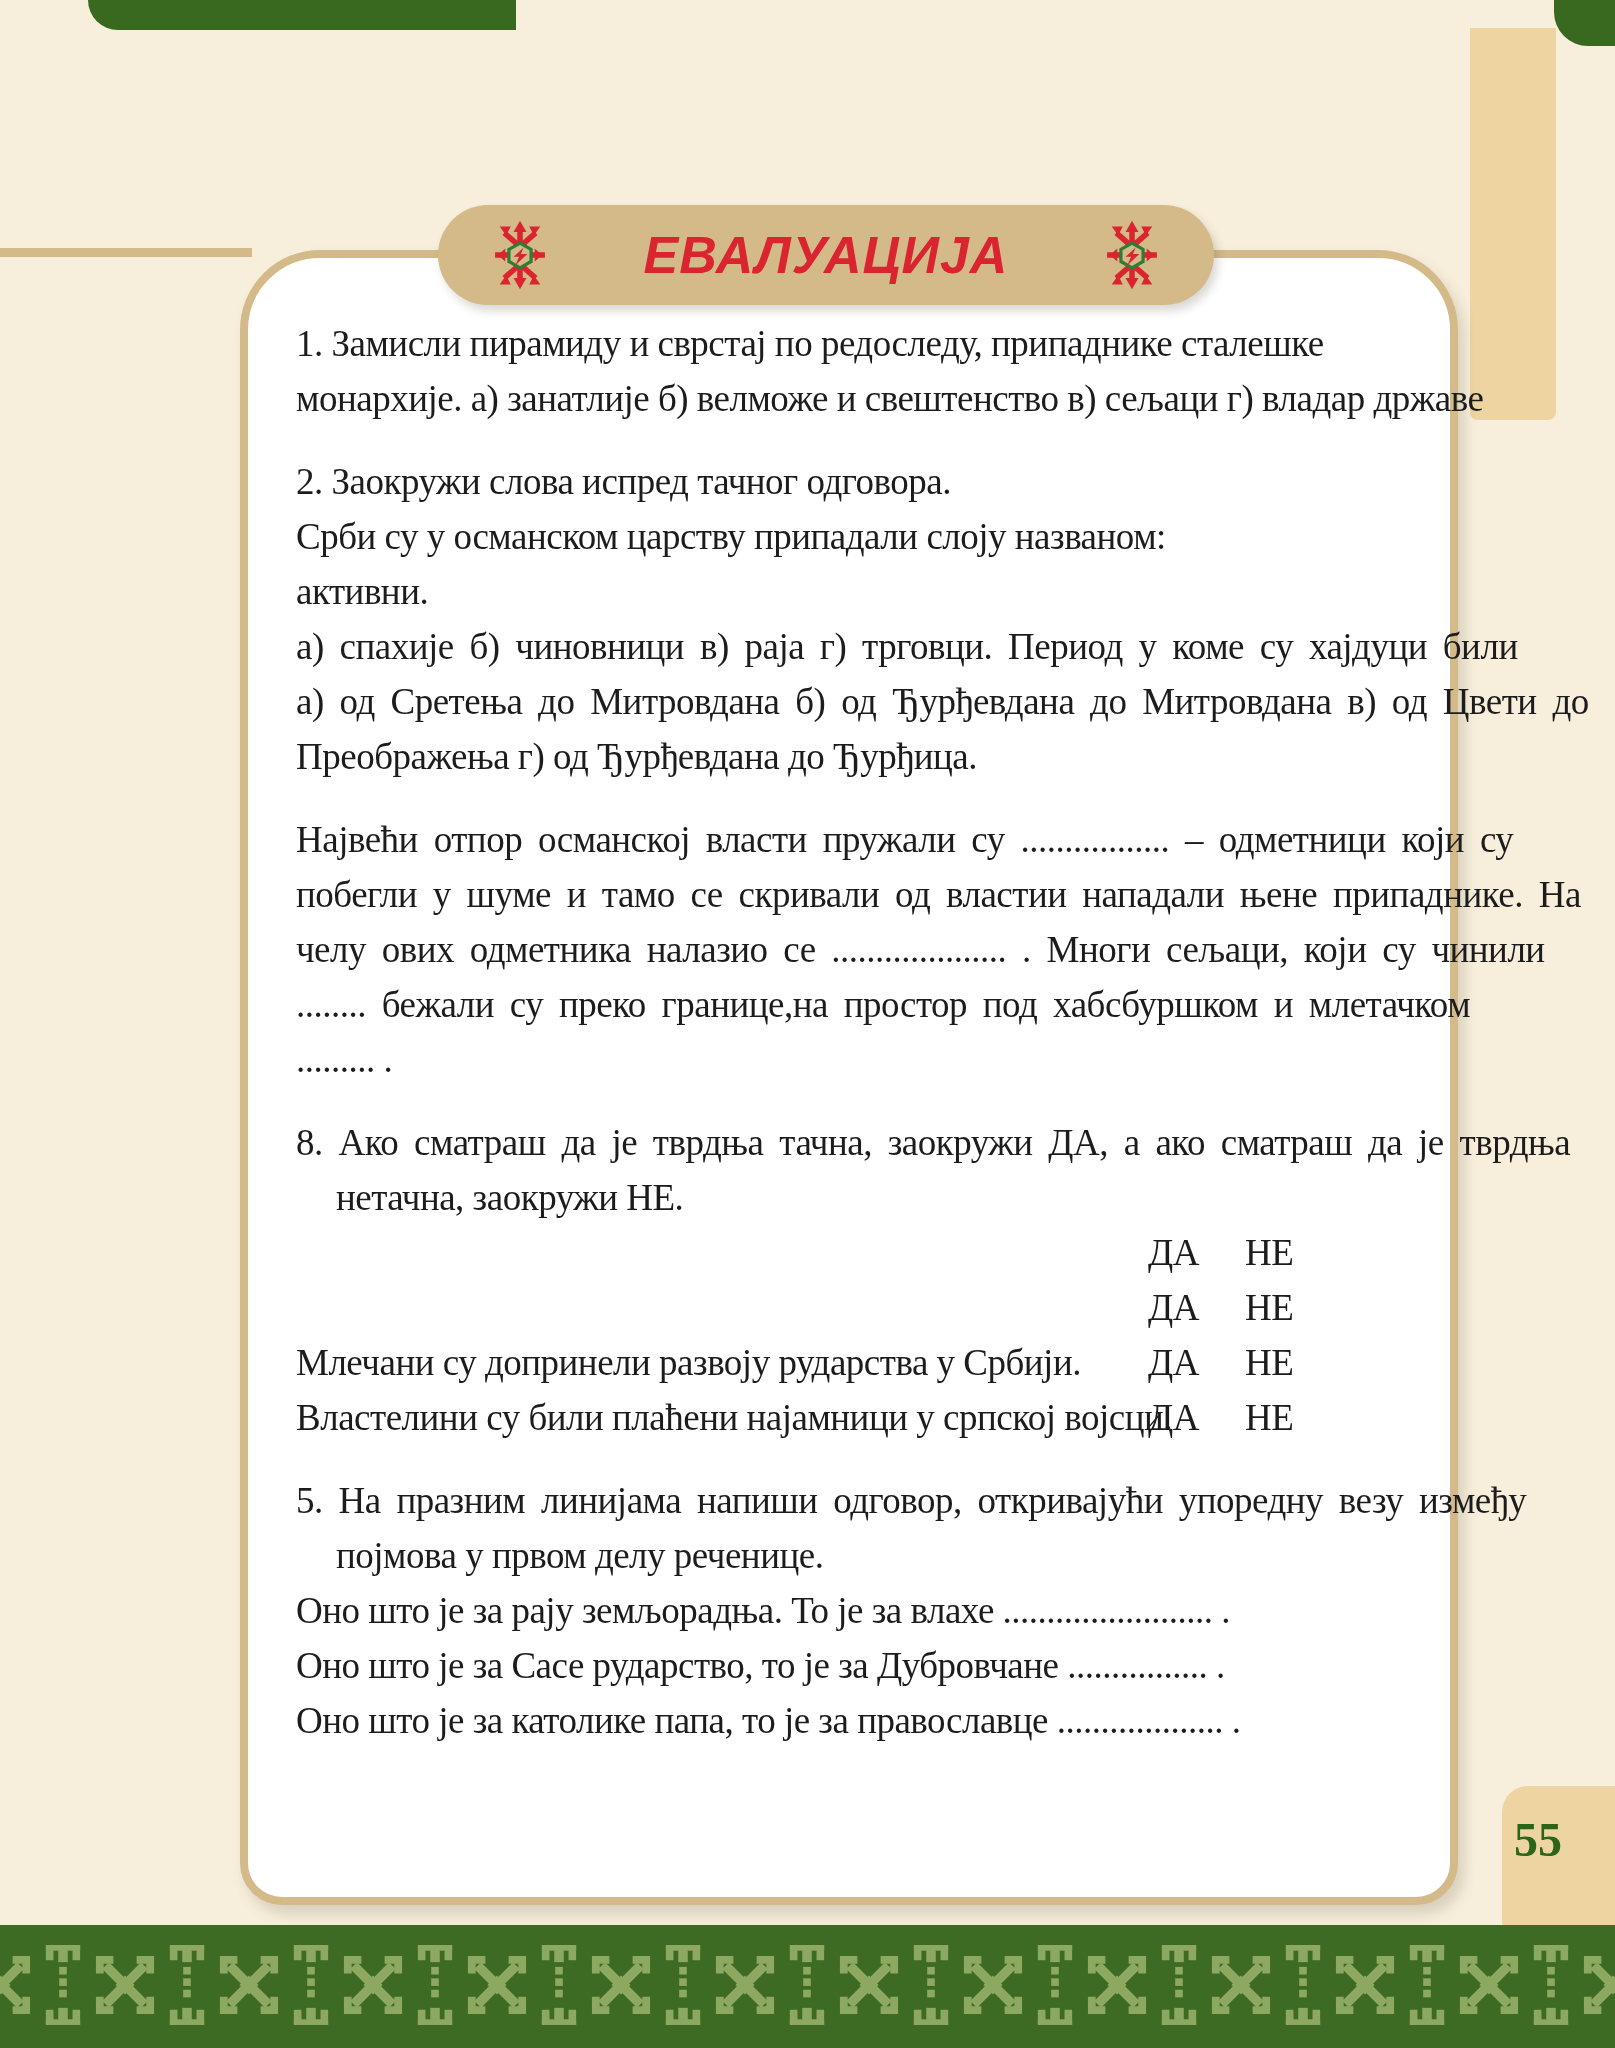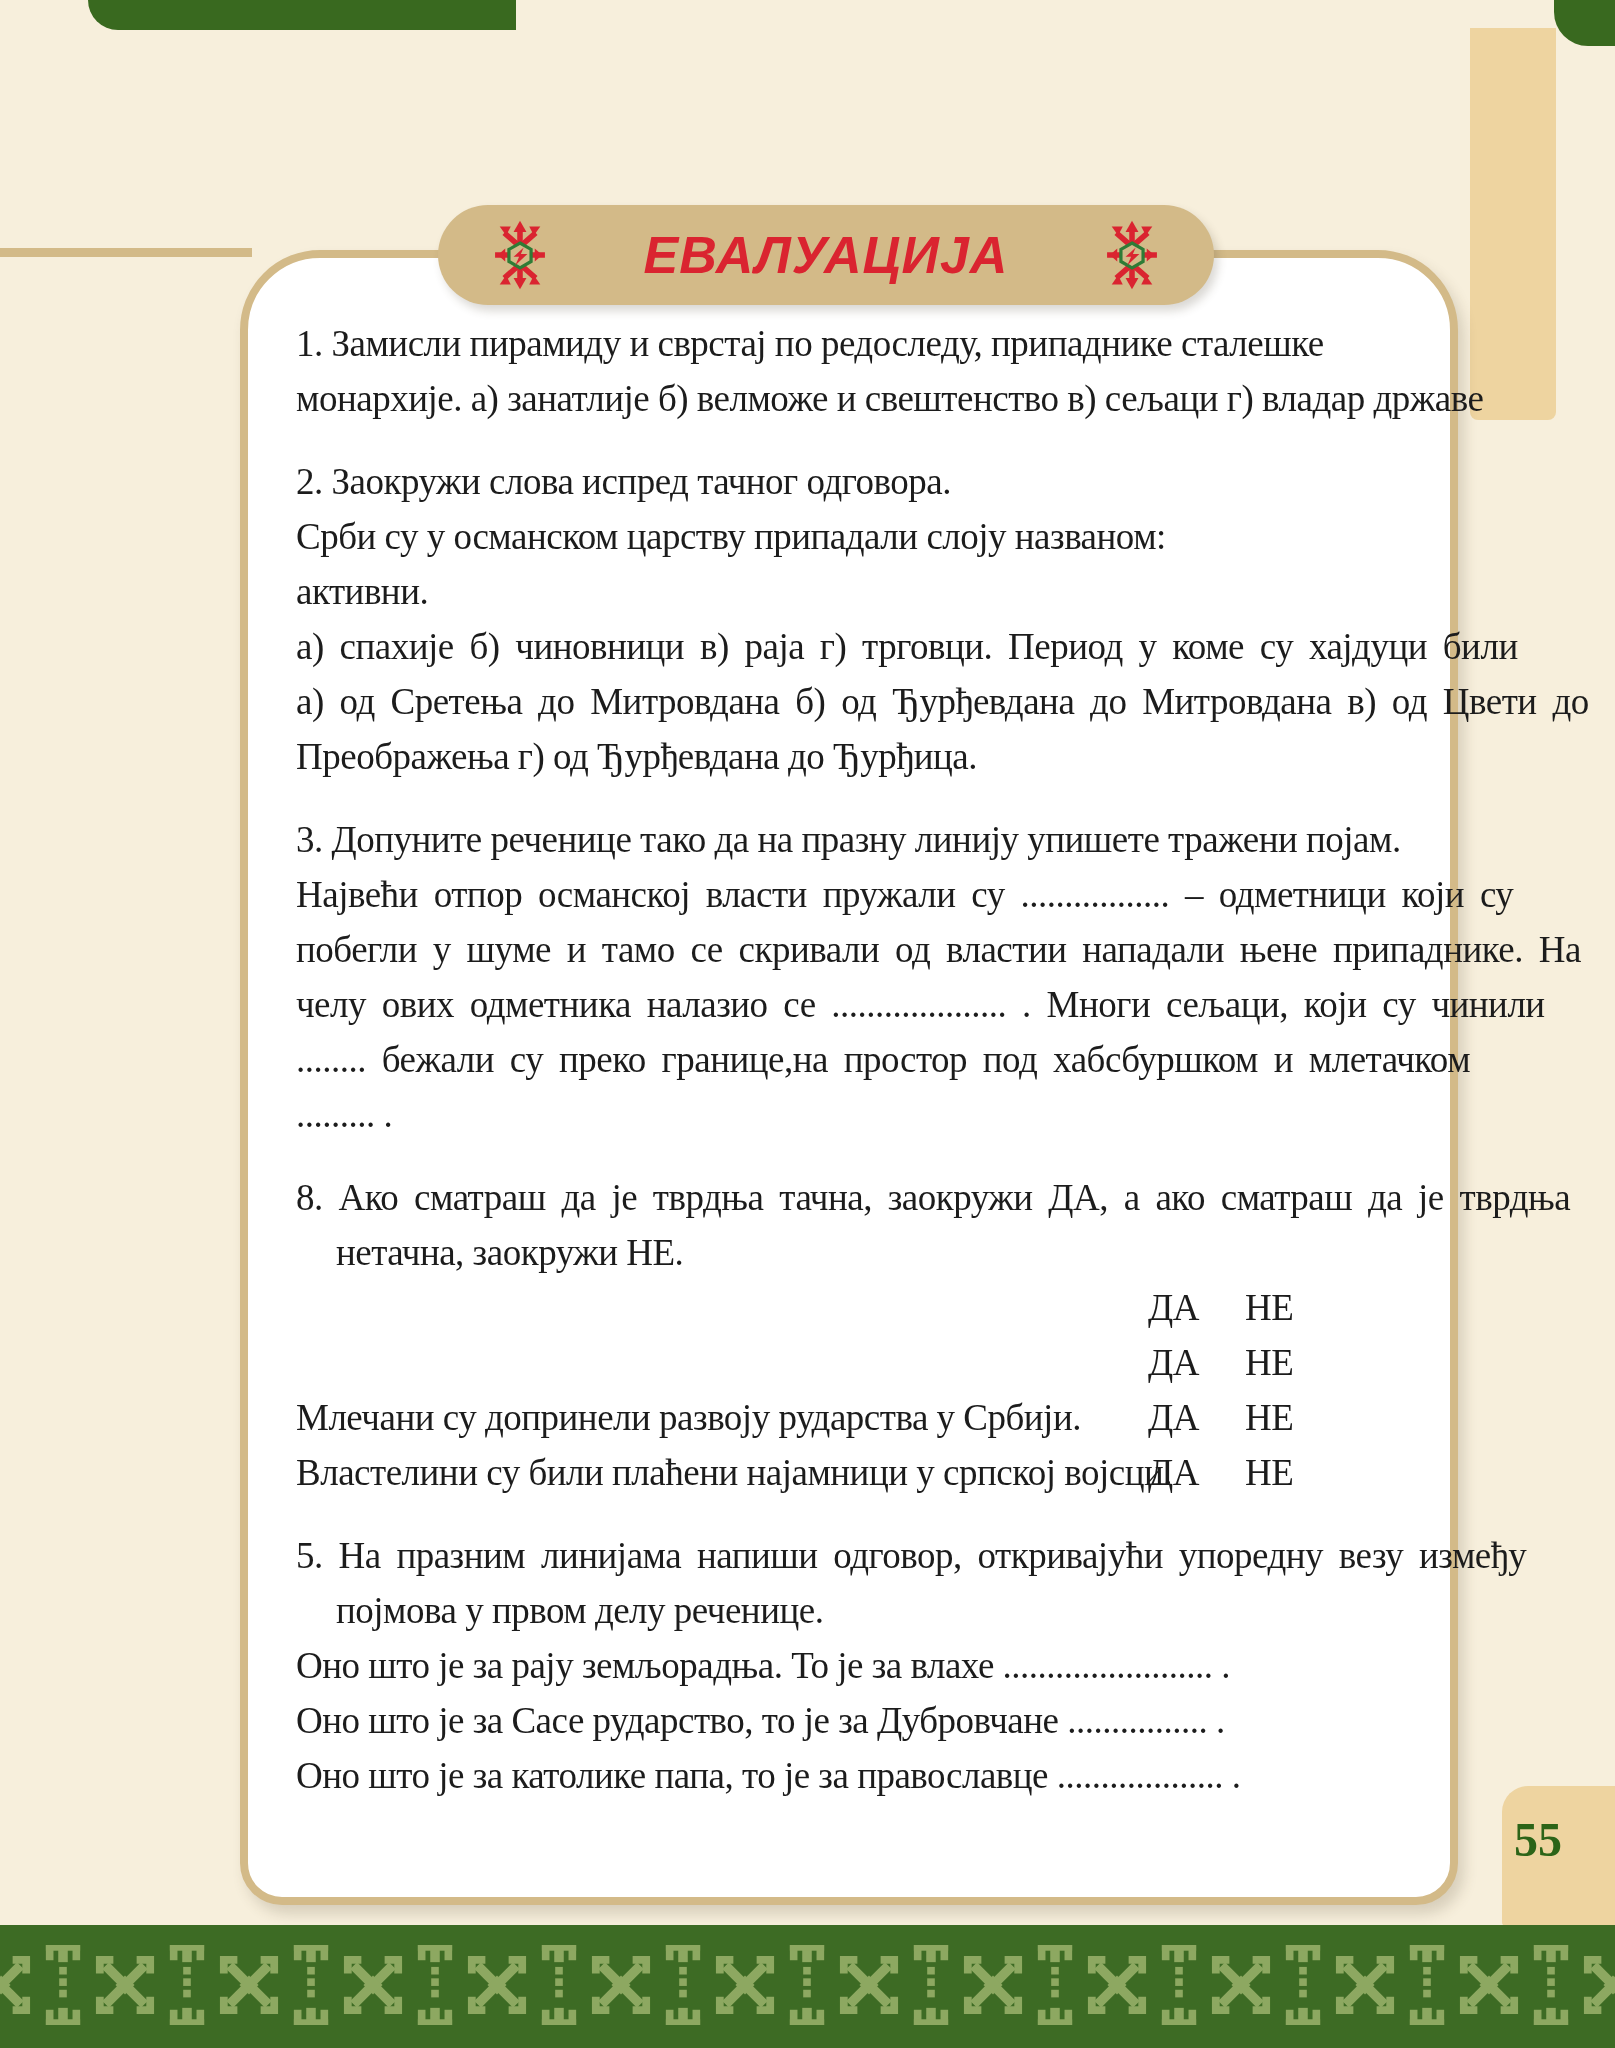--- a/index.html
+++ b/index.html
@@ -121,7 +121,6 @@
         <div class="line">Преображења г) од Ђурђевдана до Ђурђица.</div>
       </div>
       <div class="block">
-        <div class="line">3. Допуните реченице тако да на празну линију упишете тражени појам.</div>
         <div class="line j">Највећи отпор османској власти пружали су ................. – одметници који су</div>
         <div class="line j">побегли у шуме и тамо се скривали од властии нападали њене припаднике. На</div>
         <div class="line j">челу ових одметника налазио се .................... . Многи сељаци, који су чинили</div>

